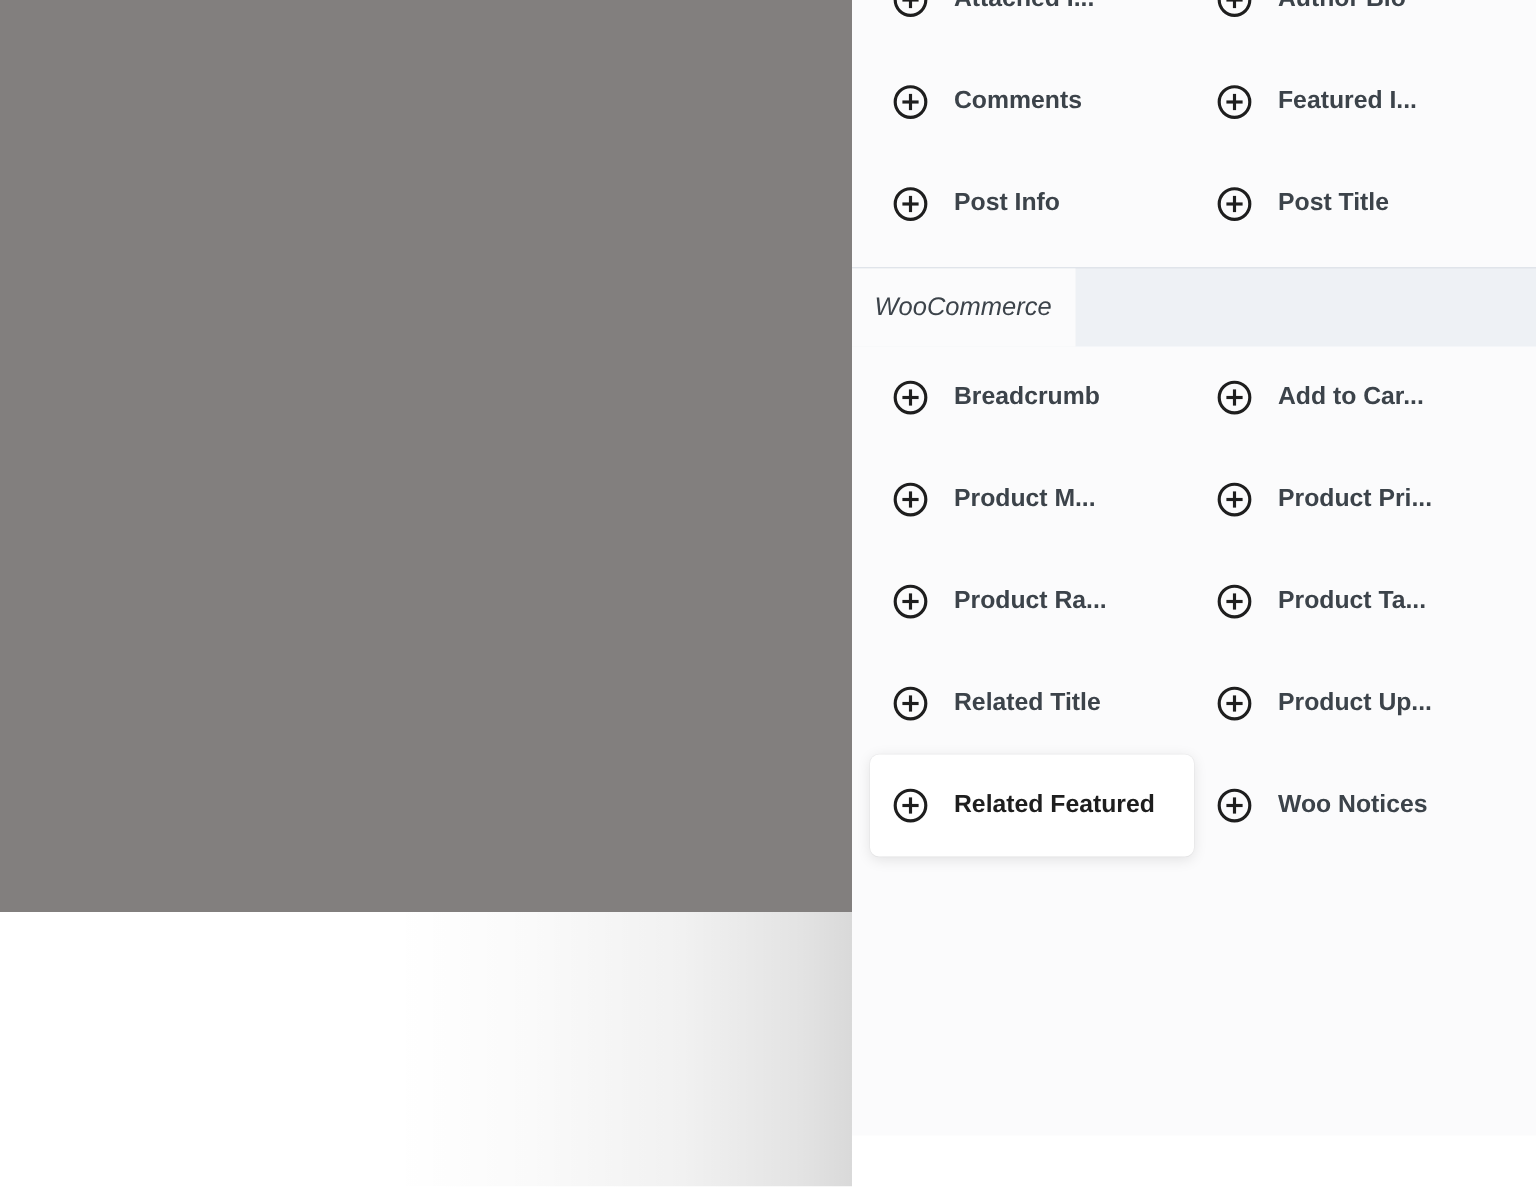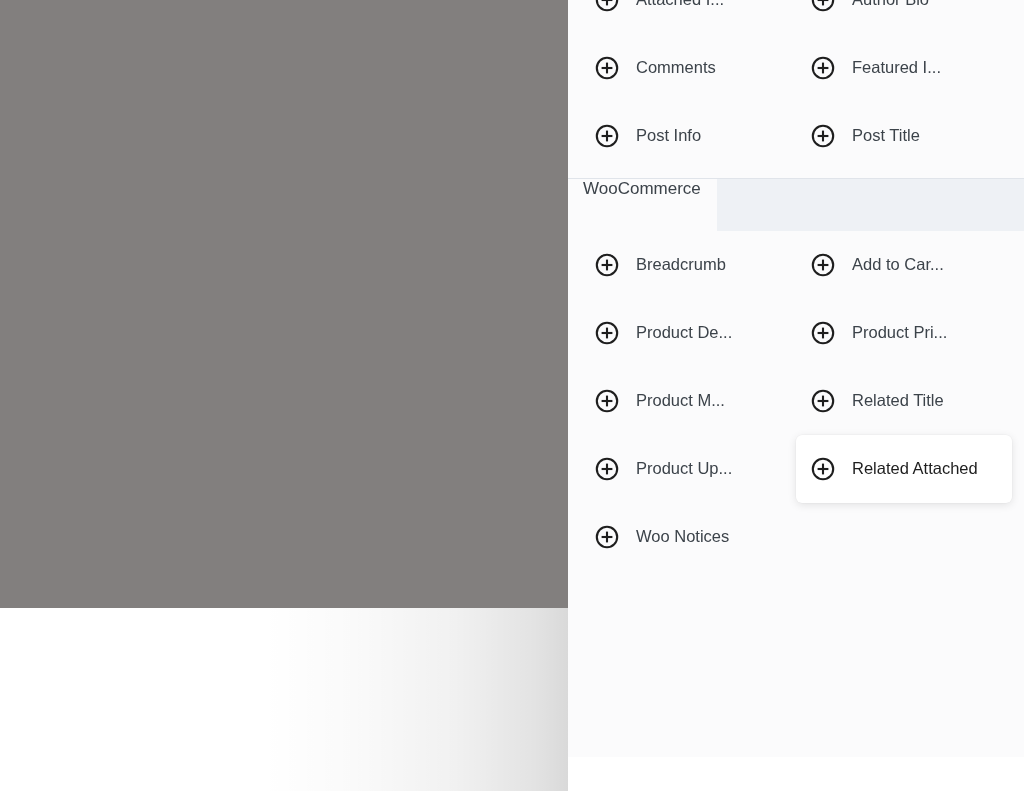--- a/index.html
+++ b/index.html
@@ -115,6 +115,7 @@
     color: #3c434a;
     white-space: nowrap;
     overflow: hidden;
+    font-weight: bold;
   }
 
   

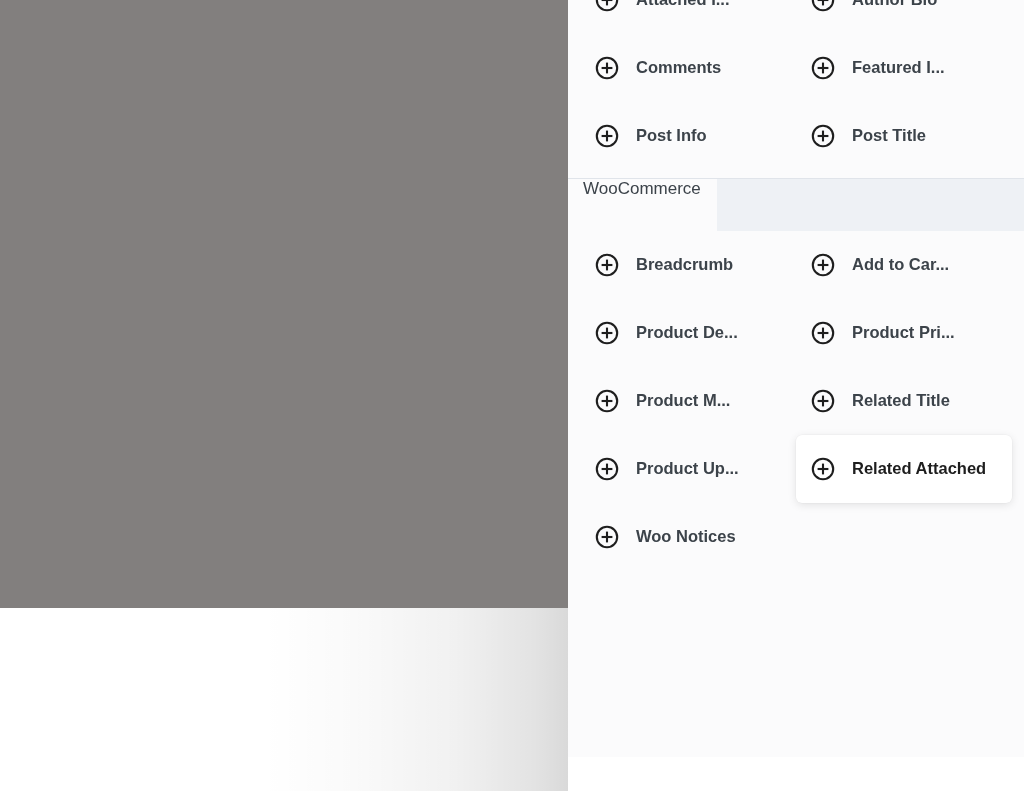--- a/index.html
+++ b/index.html
@@ -141,8 +141,10 @@
   .category-tab {
     background: #fbfbfc;
     display: flex;
+    align-items: center;
     padding: 0 16px 0 15px;
     box-sizing: border-box;
+    font-style: italic;
   }
 
   .category-tab-label {

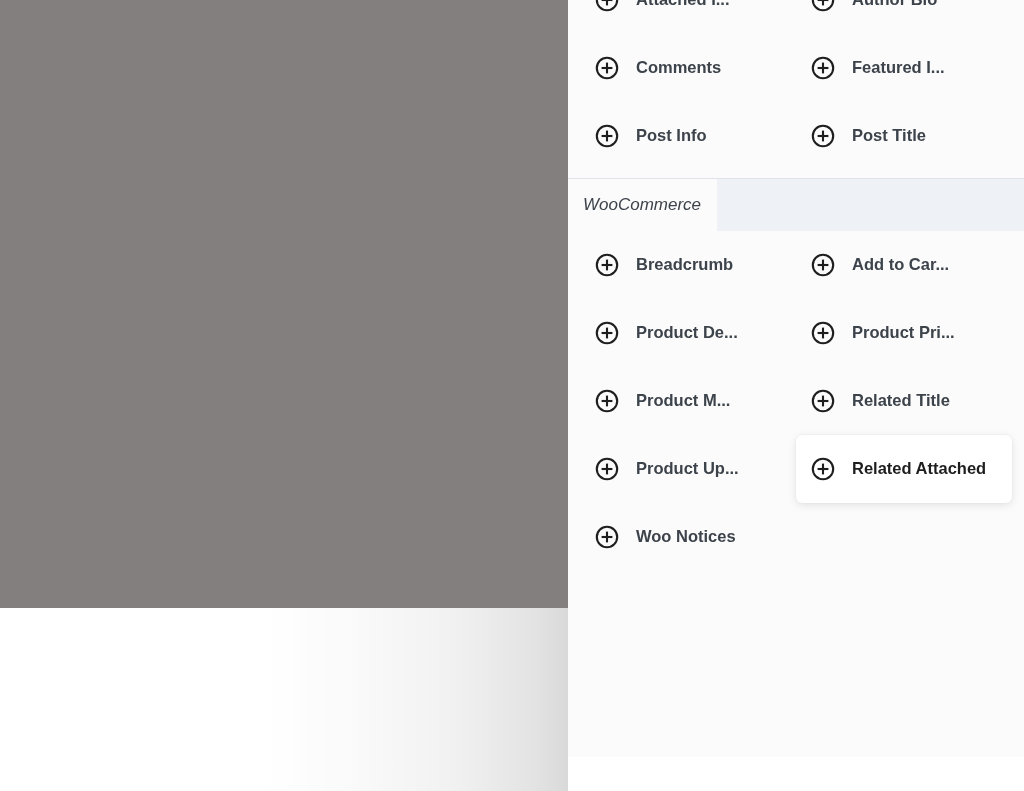--- a/index.html
+++ b/index.html
@@ -275,16 +275,6 @@
                 <rect x="11.95" y="7.6" width="2.1" height="10.8" fill="currentColor"></rect>
               </svg>
             </span>
-            <span class="block-label">Product De...</span>
-          </div>
-          <div class="block-item">
-            <span class="icon-wrap">
-              <svg width="26" height="26" viewBox="0 0 26 26" fill="none">
-                <circle cx="13" cy="13" r="10.2" stroke="currentColor" stroke-width="2.1"></circle>
-                <rect x="7.6" y="11.95" width="10.8" height="2.1" fill="currentColor"></rect>
-                <rect x="11.95" y="7.6" width="2.1" height="10.8" fill="currentColor"></rect>
-              </svg>
-            </span>
             <span class="block-label">Product Pri...</span>
           </div>
           <div class="block-item">

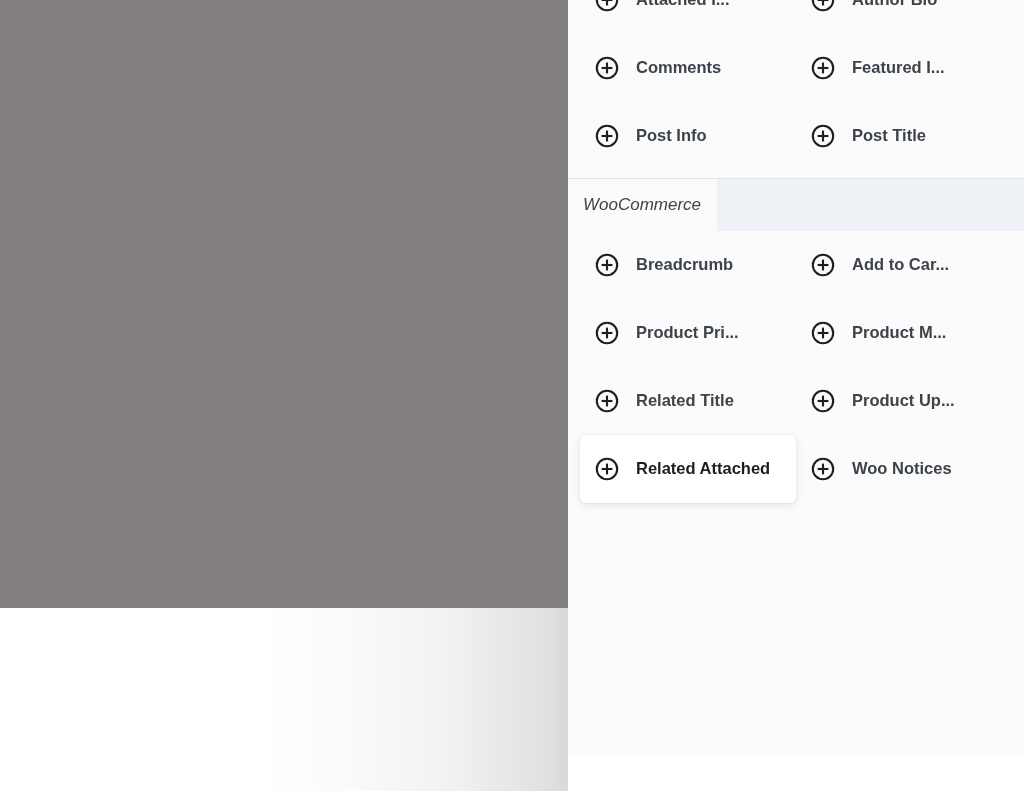--- a/index.html
+++ b/index.html
@@ -275,17 +275,17 @@
                 <rect x="11.95" y="7.6" width="2.1" height="10.8" fill="currentColor"></rect>
               </svg>
             </span>
+            <span class="block-label">Product M...</span>
+          </div>
+          <div class="block-item">
+            <span class="icon-wrap">
+              <svg width="26" height="26" viewBox="0 0 26 26" fill="none">
+                <circle cx="13" cy="13" r="10.2" stroke="currentColor" stroke-width="2.1"></circle>
+                <rect x="7.6" y="11.95" width="10.8" height="2.1" fill="currentColor"></rect>
+                <rect x="11.95" y="7.6" width="2.1" height="10.8" fill="currentColor"></rect>
+              </svg>
+            </span>
             <span class="block-label">Product Pri...</span>
-          </div>
-          <div class="block-item">
-            <span class="icon-wrap">
-              <svg width="26" height="26" viewBox="0 0 26 26" fill="none">
-                <circle cx="13" cy="13" r="10.2" stroke="currentColor" stroke-width="2.1"></circle>
-                <rect x="7.6" y="11.95" width="10.8" height="2.1" fill="currentColor"></rect>
-                <rect x="11.95" y="7.6" width="2.1" height="10.8" fill="currentColor"></rect>
-              </svg>
-            </span>
-            <span class="block-label">Product M...</span>
           </div>
           <div class="block-item">
             <span class="icon-wrap">

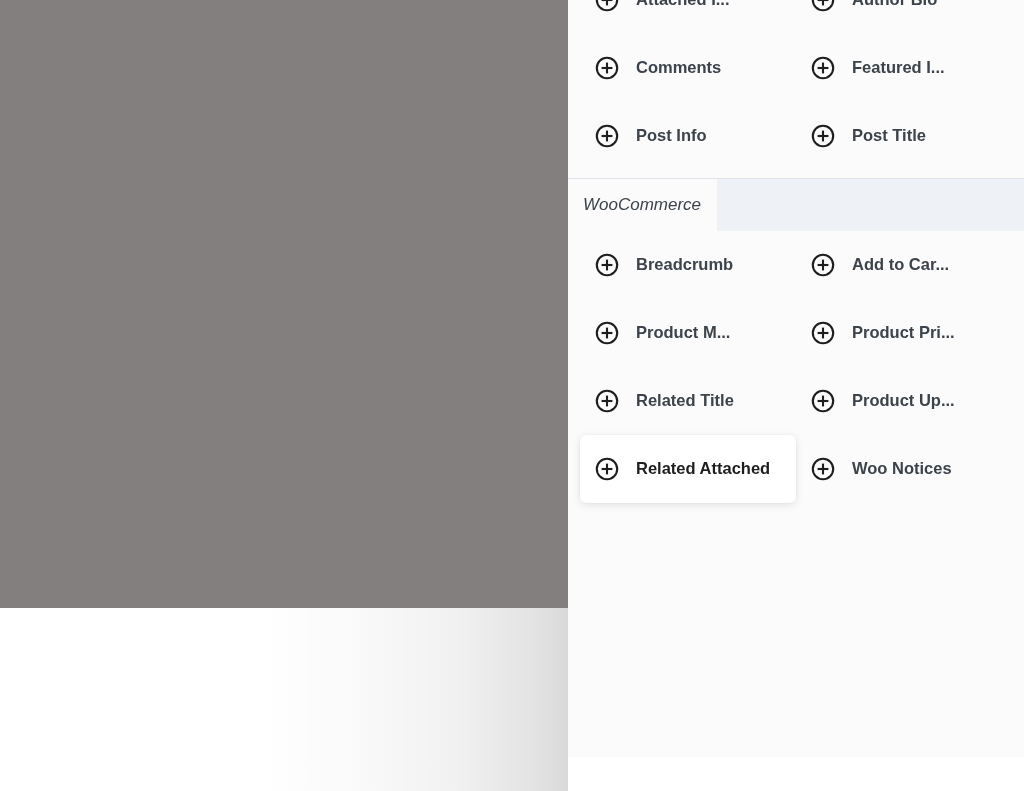--- a/index.html
+++ b/index.html
@@ -295,6 +295,16 @@
                 <rect x="11.95" y="7.6" width="2.1" height="10.8" fill="currentColor"></rect>
               </svg>
             </span>
+            <span class="block-label">Product Ra...</span>
+          </div>
+          <div class="block-item">
+            <span class="icon-wrap">
+              <svg width="26" height="26" viewBox="0 0 26 26" fill="none">
+                <circle cx="13" cy="13" r="10.2" stroke="currentColor" stroke-width="2.1"></circle>
+                <rect x="7.6" y="11.95" width="10.8" height="2.1" fill="currentColor"></rect>
+                <rect x="11.95" y="7.6" width="2.1" height="10.8" fill="currentColor"></rect>
+              </svg>
+            </span>
             <span class="block-label">Related Title</span>
           </div>
           <div class="block-item">

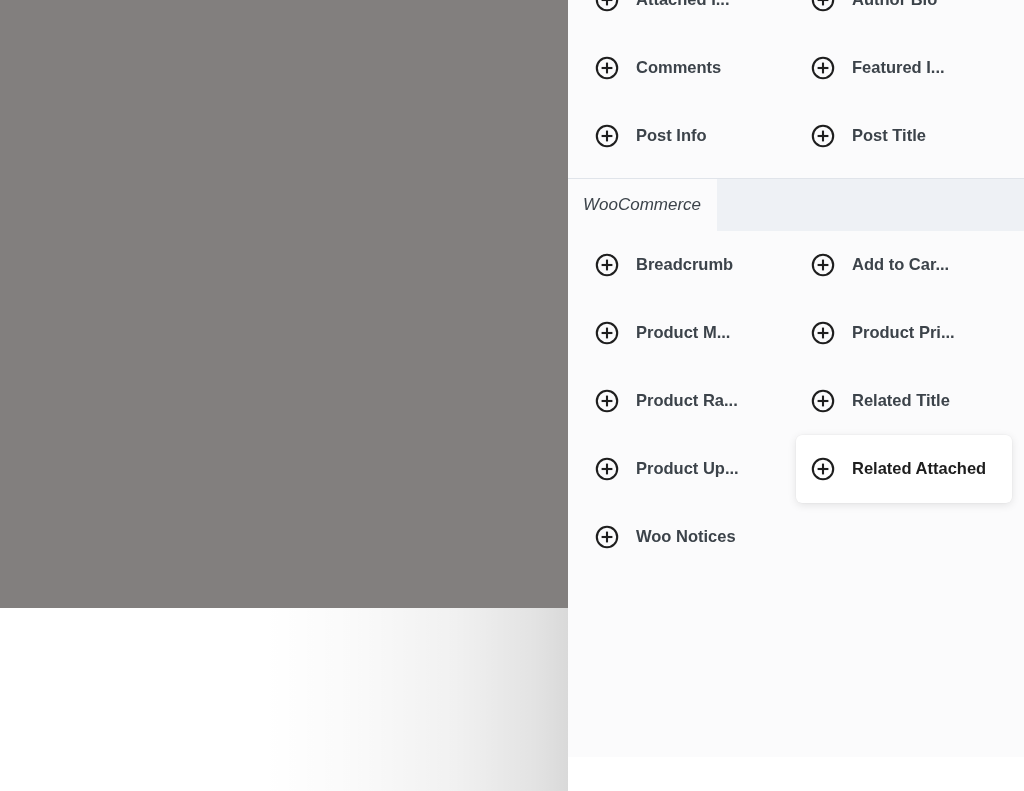--- a/index.html
+++ b/index.html
@@ -305,6 +305,16 @@
                 <rect x="11.95" y="7.6" width="2.1" height="10.8" fill="currentColor"></rect>
               </svg>
             </span>
+            <span class="block-label">Product Ta...</span>
+          </div>
+          <div class="block-item">
+            <span class="icon-wrap">
+              <svg width="26" height="26" viewBox="0 0 26 26" fill="none">
+                <circle cx="13" cy="13" r="10.2" stroke="currentColor" stroke-width="2.1"></circle>
+                <rect x="7.6" y="11.95" width="10.8" height="2.1" fill="currentColor"></rect>
+                <rect x="11.95" y="7.6" width="2.1" height="10.8" fill="currentColor"></rect>
+              </svg>
+            </span>
             <span class="block-label">Related Title</span>
           </div>
           <div class="block-item">

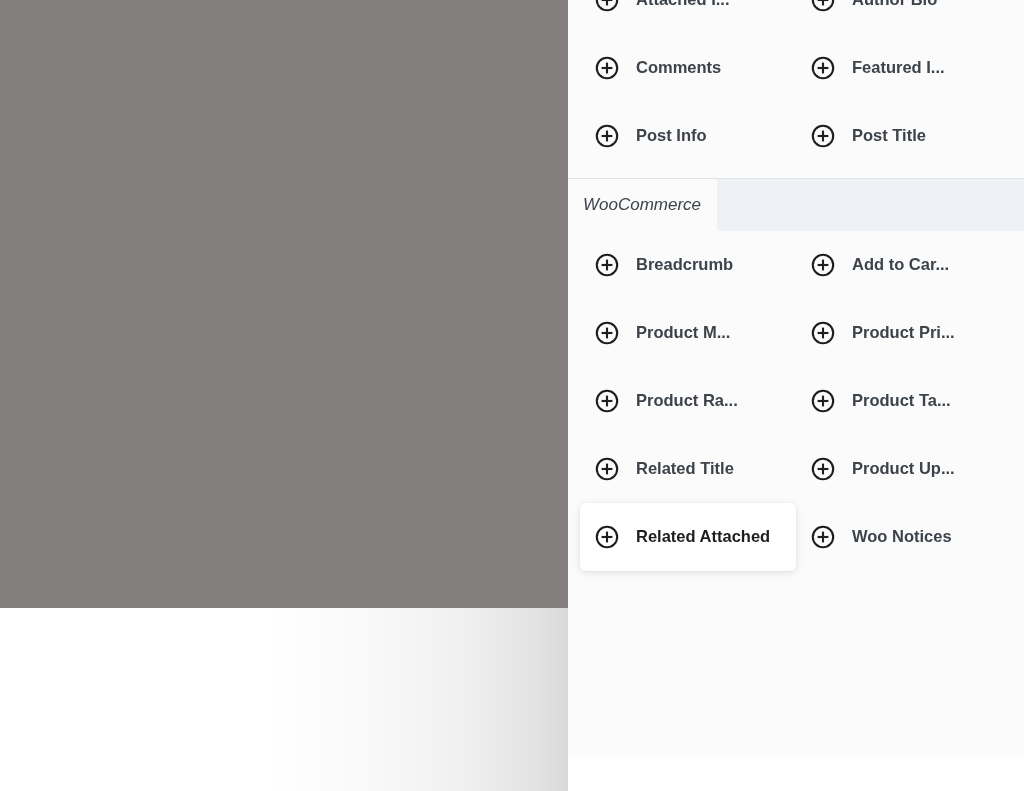--- a/index.html
+++ b/index.html
@@ -335,7 +335,7 @@
                 <rect x="11.95" y="7.6" width="2.1" height="10.8" fill="currentColor"></rect>
               </svg>
             </span>
-            <span class="block-label">Related Attached</span>
+            <span class="block-label">Related Featured</span>
           </div>
           <div class="block-item">
             <span class="icon-wrap">

